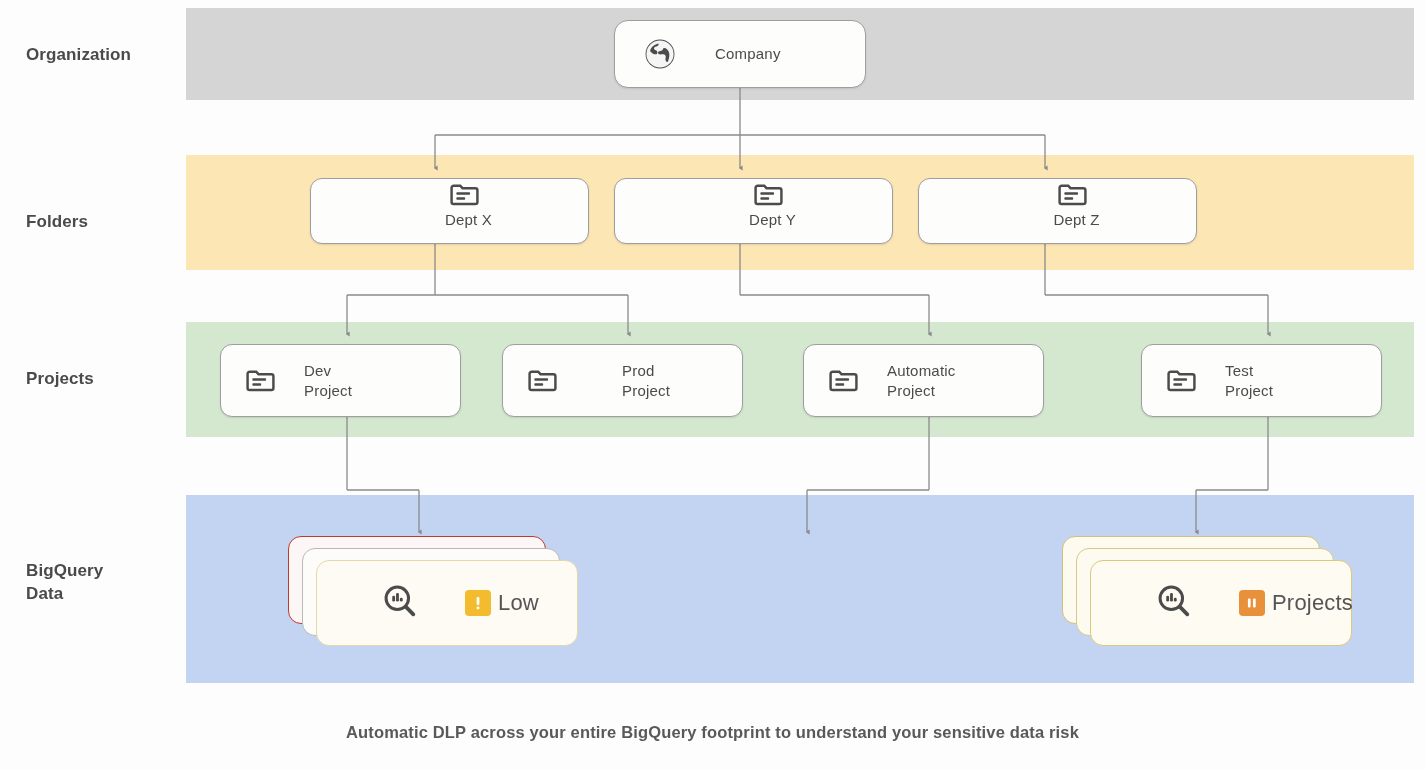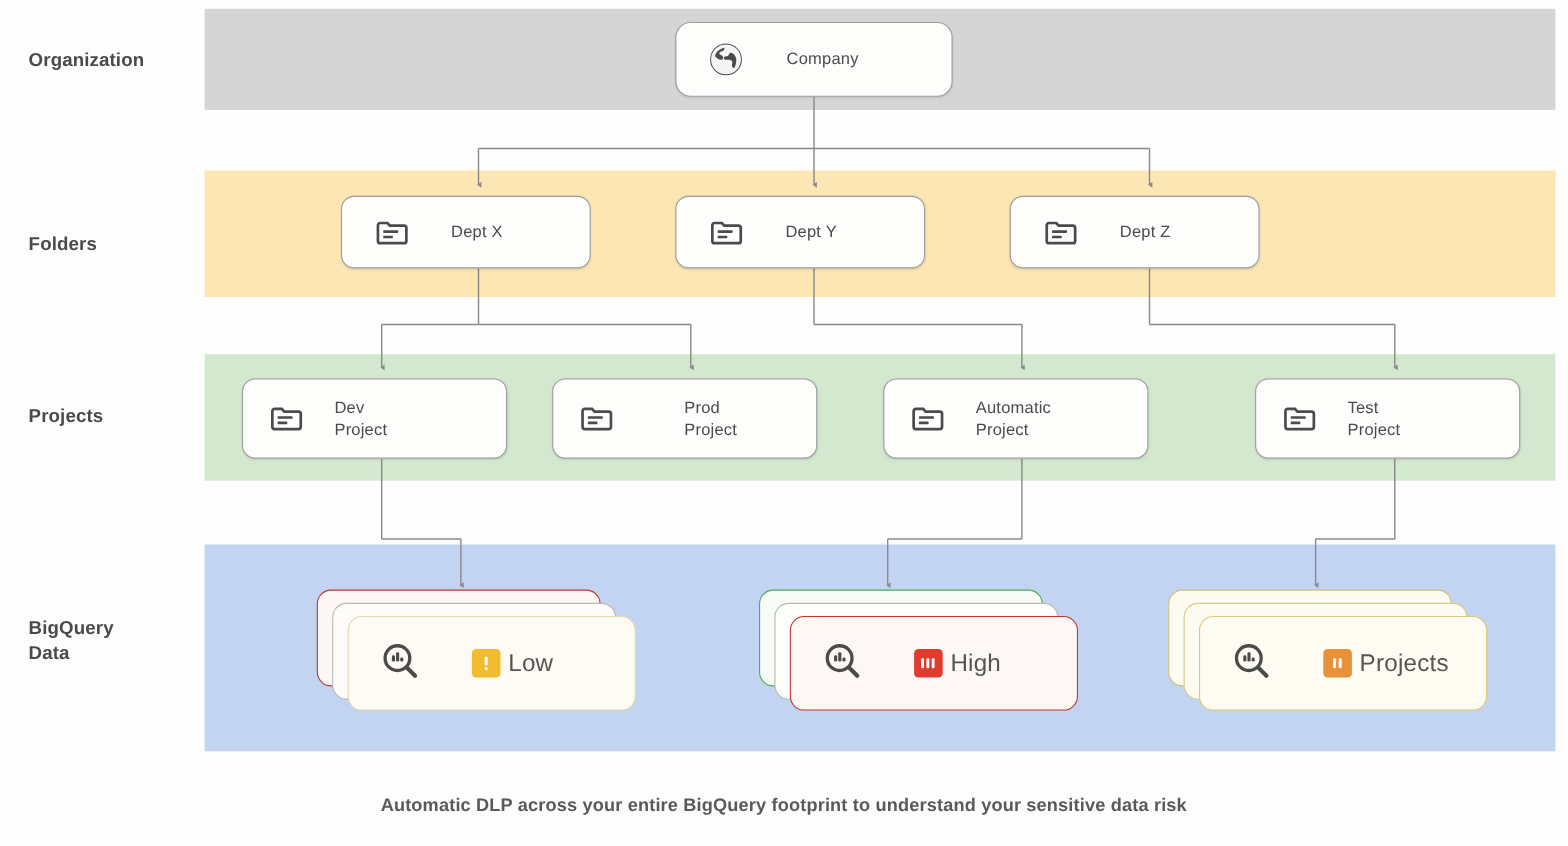--- a/index.html
+++ b/index.html
@@ -94,7 +94,7 @@
   
   .node-folder {
     top: 178px;
-    width: 227px; height: 66px;
+    width: 279px; height: 66px; flex-direction: column;
   }
   .node-folder .node-icon { margin-left: 30px; }
   .node-folder .node-label { margin-left: 38px; }

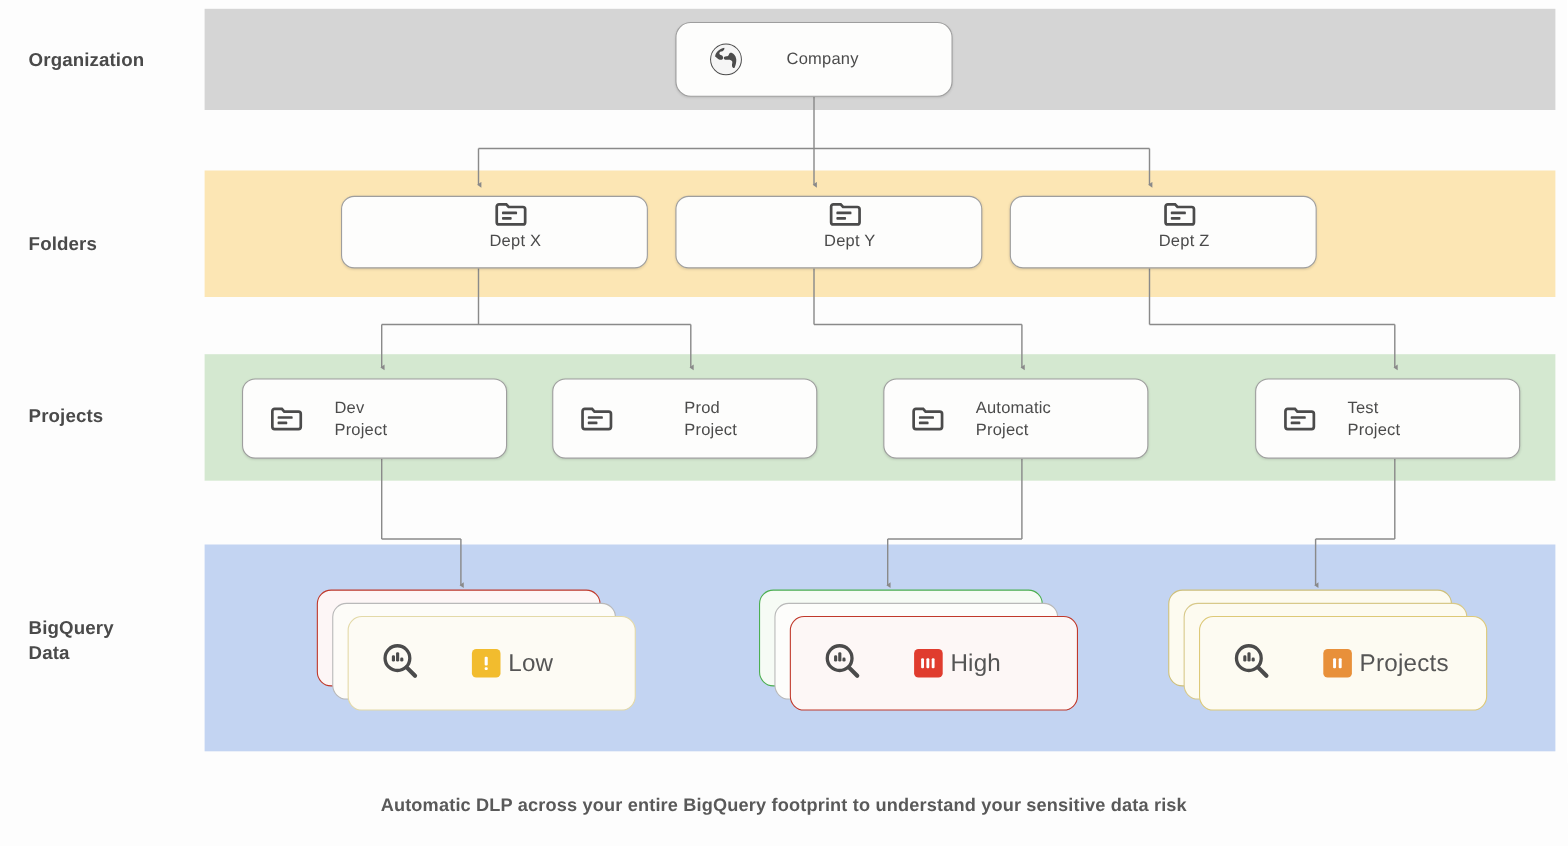--- a/index.html
+++ b/index.html
@@ -134,7 +134,7 @@
   .card-back   { left: 0px;  top: 0px;  width: 258px; height: 88px; }
   .card-mid    { left: 14px; top: 12px; width: 258px; height: 88px; }
   .card-front  { left: 28px; top: 24px; width: 262px; height: 86px;
-                 display: flex; align-items: center; }
+                 display: flex; align-items: center; padding-left: 36px; }
 
   .card-front .bq-icon { margin-left: 28px; flex: 0 0 auto; }
   .card-front .risk-badge {

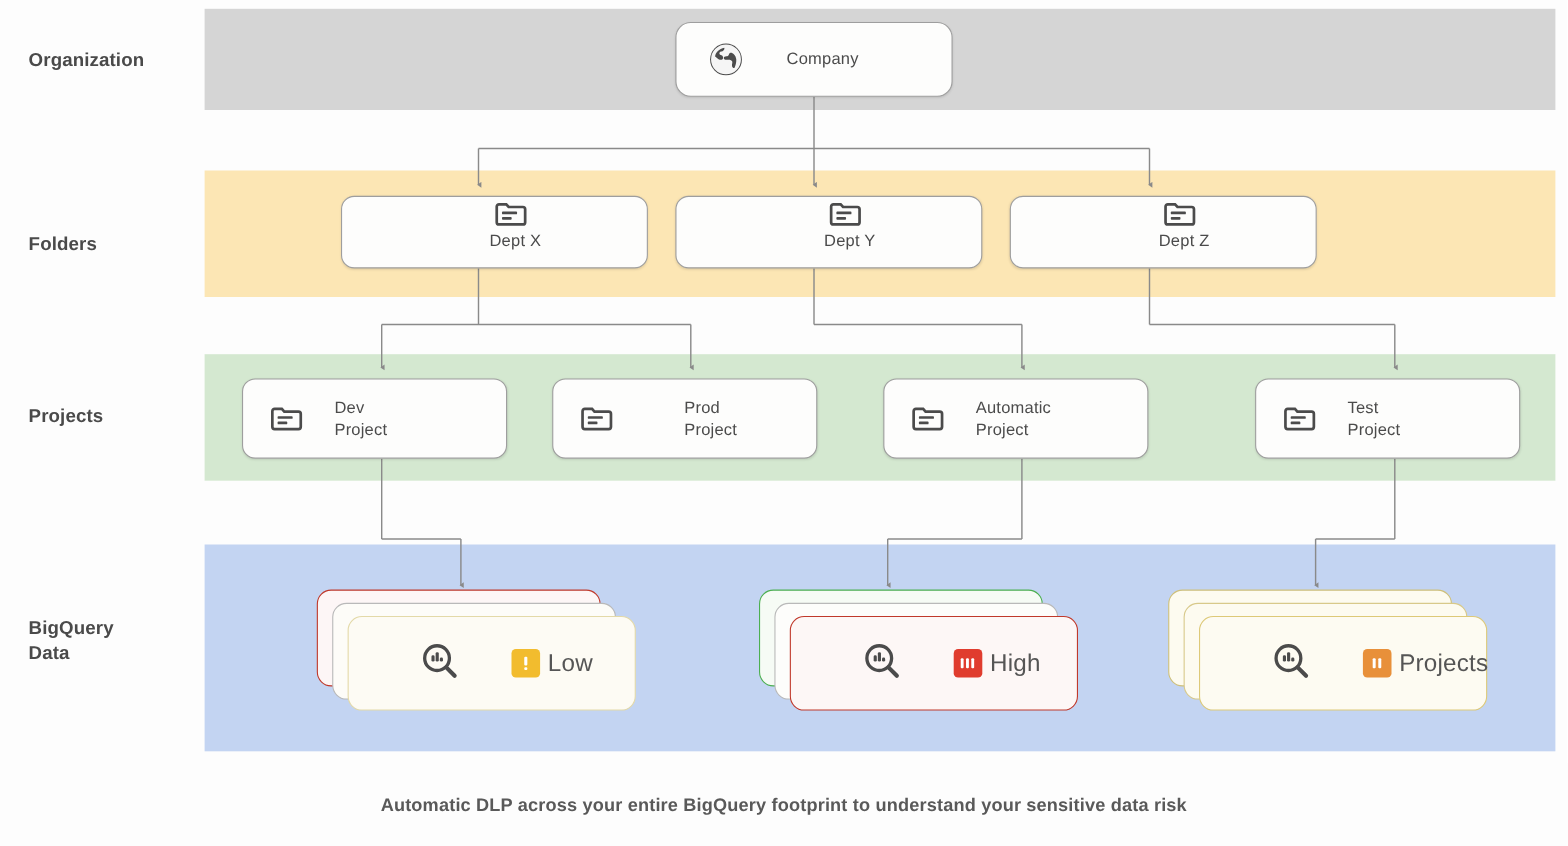--- a/index.html
+++ b/index.html
@@ -338,29 +338,6 @@
     </div>
   </div>
 
-  <div class="card-stack stack-high">
-    <div class="card card-back" style="border-color: rgb(76, 175, 80); background: rgb(246, 251, 245);"></div>
-    <div class="card card-mid" style="border-color: rgb(185, 185, 185); background: rgb(253, 253, 251);"></div>
-    <div class="card card-front" style="border-color: rgb(192, 57, 43); background: rgb(253, 247, 246);">
-      <span class="bq-icon">
-        <svg width="38" height="38" viewBox="0 0 24 24">
-          <circle cx="10.3" cy="10.3" r="7.1" fill="none" stroke="#4b4b4b" stroke-width="1.9"></circle>
-          <rect x="7.1" y="8.7" width="1.8" height="3.6" rx="0.8" fill="#4b4b4b"></rect>
-          <rect x="9.5" y="6.9" width="1.8" height="5.4" rx="0.8" fill="#4b4b4b"></rect>
-          <rect x="11.9" y="10.0" width="1.8" height="2.3" rx="0.8" fill="#4b4b4b"></rect>
-          <path d="M15.6 15.6 L20.4 20.4" stroke="#4b4b4b" stroke-width="2.4" stroke-linecap="round"></path>
-        </svg>
-      </span>
-      <span class="risk-badge" style="background: rgb(224, 60, 46);">
-        <svg width="18" height="16" viewBox="0 0 18 16">
-          <rect x="2.4" y="3.4" width="2.6" height="9.2" rx="1" fill="#ffffff"></rect>
-          <rect x="7.2" y="3.4" width="2.6" height="9.2" rx="1" fill="#ffffff"></rect>
-          <rect x="12.0" y="3.4" width="2.6" height="9.2" rx="1" fill="#ffffff"></rect>
-        </svg>
-      </span>
-      <span class="risk-label">High</span>
-    </div>
-  </div>
 
   <div class="card-stack stack-moderate">
     <div class="card card-back" style="border-color: rgb(207, 192, 122); background: rgb(253, 251, 240);"></div>

